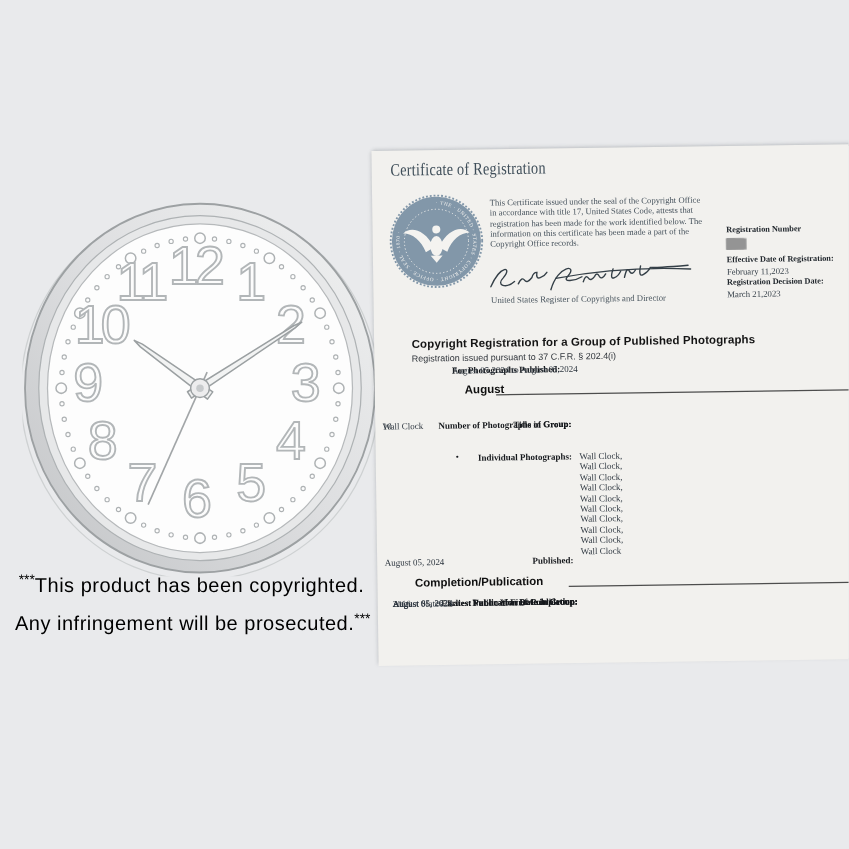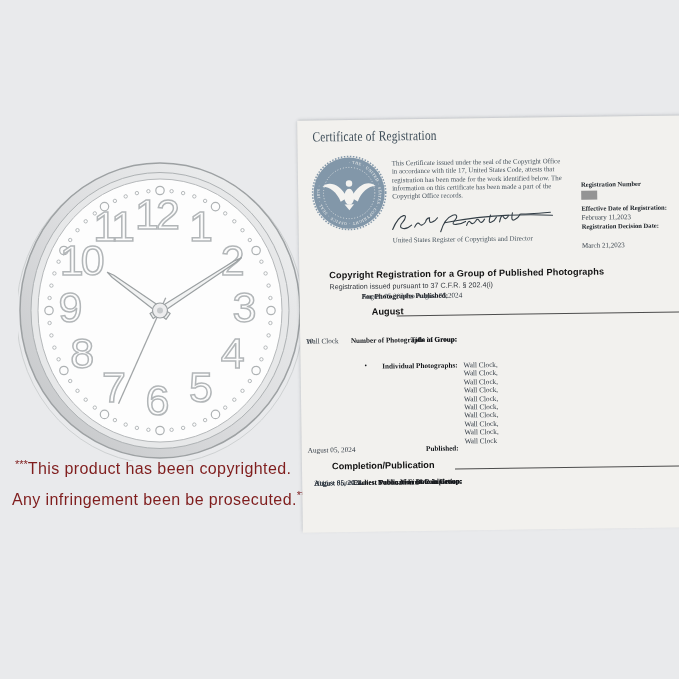--- a/index.html
+++ b/index.html
@@ -38,7 +38,7 @@
     filter:blur(.6px);}
   .redacted i{display:block;height:100%;}
   .eff-label{top:88px;} .eff-val{top:97px;font-family:Liberation Serif, serif;}
-  .dec-label{top:106px;} .dec-val{top:125px;}
+  .dec-label{top:106px;} .dec-val{top:115px;}
   .main-heading{left:30px;top:150px;font-size:9.2px;font-weight:bold;color:#141414;
     font-family:"Liberation Sans",sans-serif;letter-spacing:.1px;}
   .sub-heading{left:30px;top:162px;font-size:7.2px;color:#30353b;

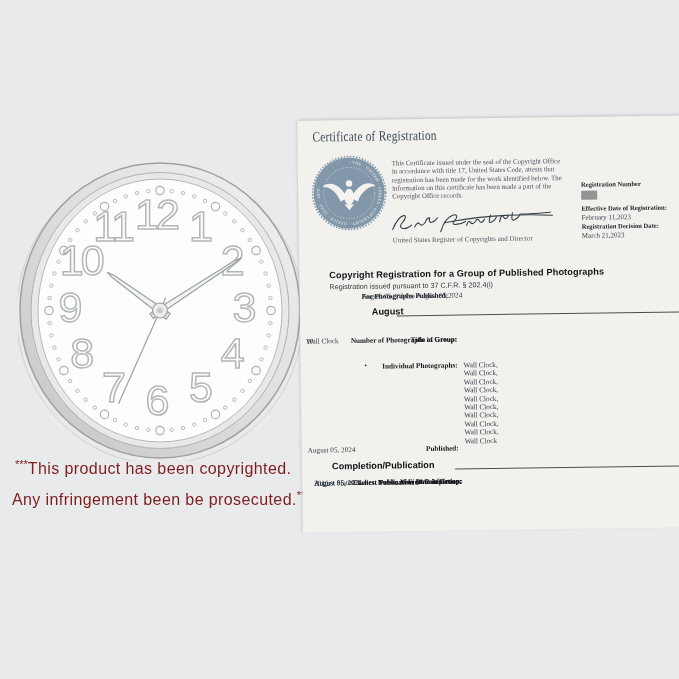--- a/index.html
+++ b/index.html
@@ -9,7 +9,7 @@
   .clock-svg{position:absolute;left:18px;top:161px;}
   
   .watermark-line{position:absolute;font-family:"Liberation Sans",sans-serif;
-    font-size:16px;color:#7f1d1d;letter-spacing:.4px;white-space:nowrap;}
+    font-size:16px;color:#000000;letter-spacing:.4px;white-space:nowrap;}
   .watermark-line sup{font-size:11px;letter-spacing:0;}
   .wm1{left:15px;top:458px;}
   .wm2{left:12px;top:489px;}

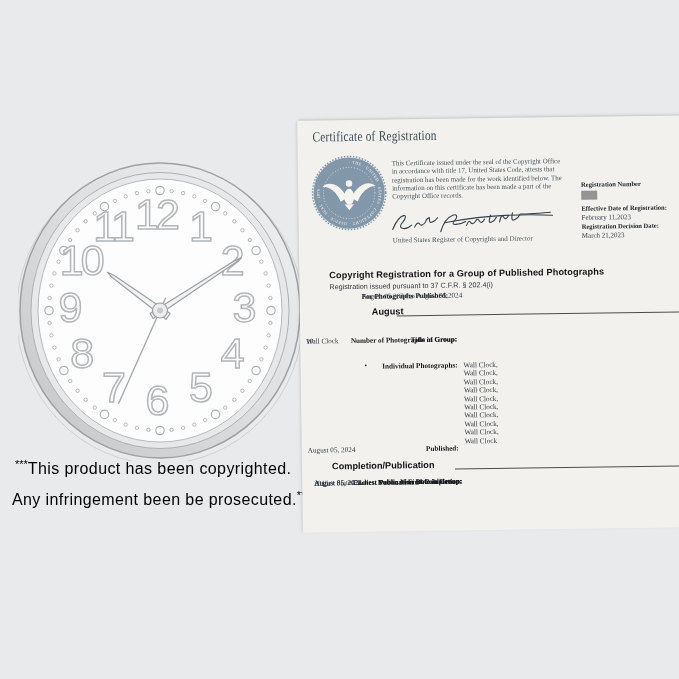--- a/index.html
+++ b/index.html
@@ -175,7 +175,7 @@
   </svg>
 
   <div class="watermark-line wm1"><sup>***</sup><span>This product has been copyrighted.</span></div>
-  <div class="watermark-line wm2"><span>Any infringement been be prosecuted.</span><sup>***</sup></div>
+  <div class="watermark-line wm2"><span>Any infringement will be prosecuted.</span><sup>***</sup></div>
 
   <div class="paper">
 

